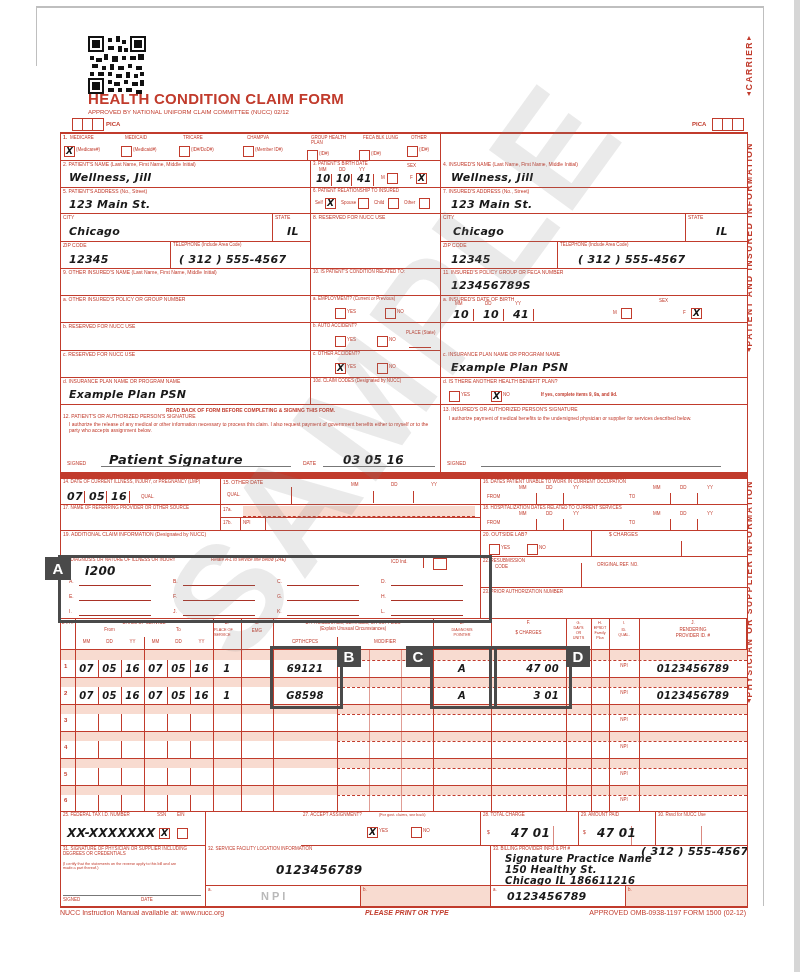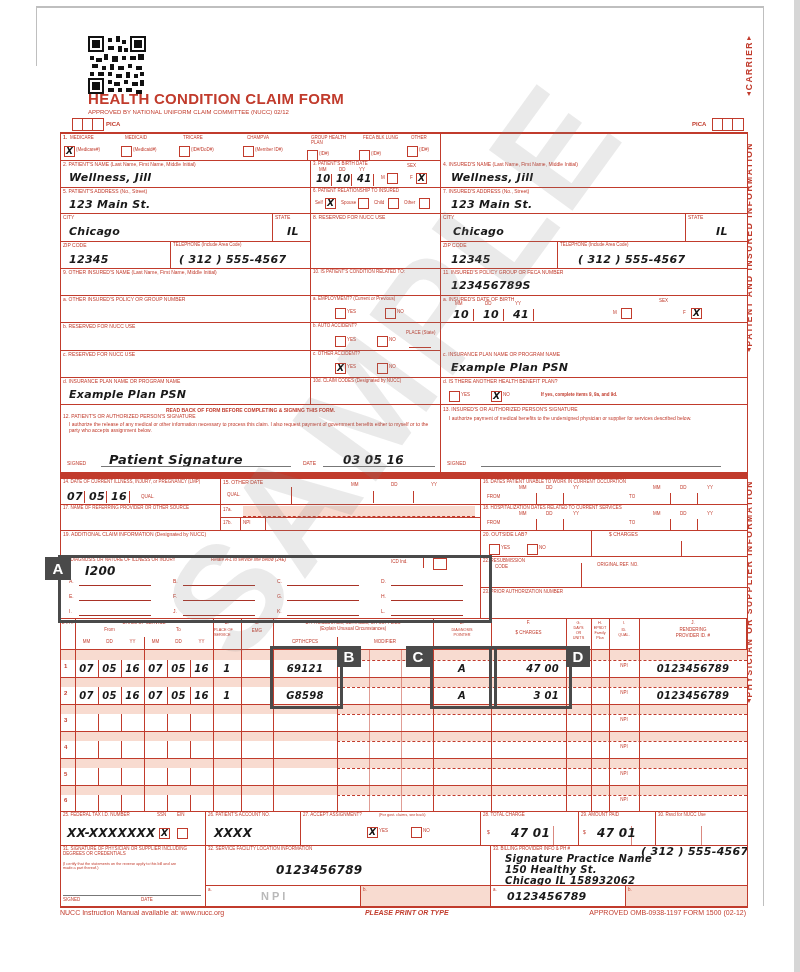--- a/index.html
+++ b/index.html
@@ -642,10 +642,6 @@
     <span class="cb" style="left:98px;top:16px">X</span>
     <span class="cb" style="left:116px;top:16px"></span>
   </div>
-  <div class="c" style="left:145px;top:678px;width:95px;height:34px">
-    <span class="t t45" style="left:2px;top:1px">26. PATIENT'S ACCOUNT NO.</span>
-    <span class="hwv" style="left:8px;top:15px;font-size:12px">XXXX</span>
-  </div>
   <div class="c" style="left:240px;top:678px;width:180px;height:34px">
     <span class="t t45" style="left:2px;top:1px">27. ACCEPT ASSIGNMENT?</span>
     <span class="t" style="left:78px;top:1px;font-size:3.8px">(For govt. claims, see back)</span>

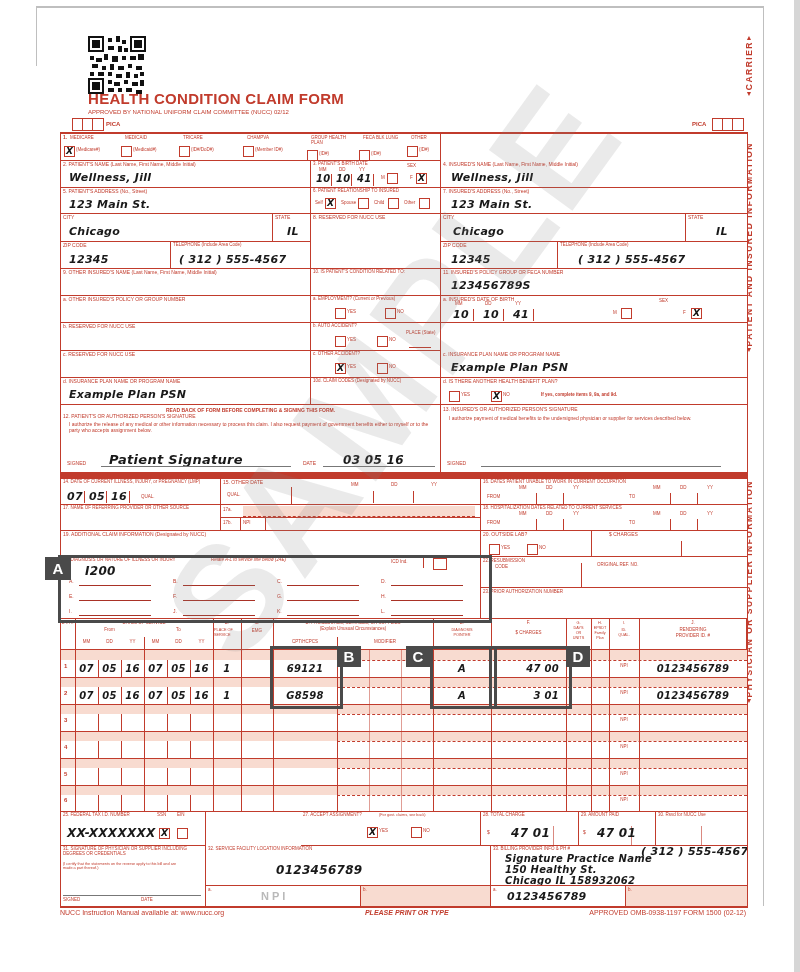--- a/index.html
+++ b/index.html
@@ -683,7 +683,7 @@
     <span class="hwv" style="left:150px;top:0;font-size:11px">( 312 ) 555-4567</span>
     <span class="hwv" style="left:14px;top:8px;font-size:10px">Signature Practice Name</span>
     <span class="hwv" style="left:14px;top:19px;font-size:10px">150 Healthy St.</span>
-    <span class="hwv" style="left:14px;top:30px;font-size:10px">Chicago IL 158932062</span>
+    <span class="hwv" style="left:14px;top:30px;font-size:10px">Chicago IL 186611216</span>
   </div>
   <div class="c noB" style="left:145px;top:752px;width:155px;height:20px">
     <span class="t t45" style="left:2px;top:2px">a.</span>

